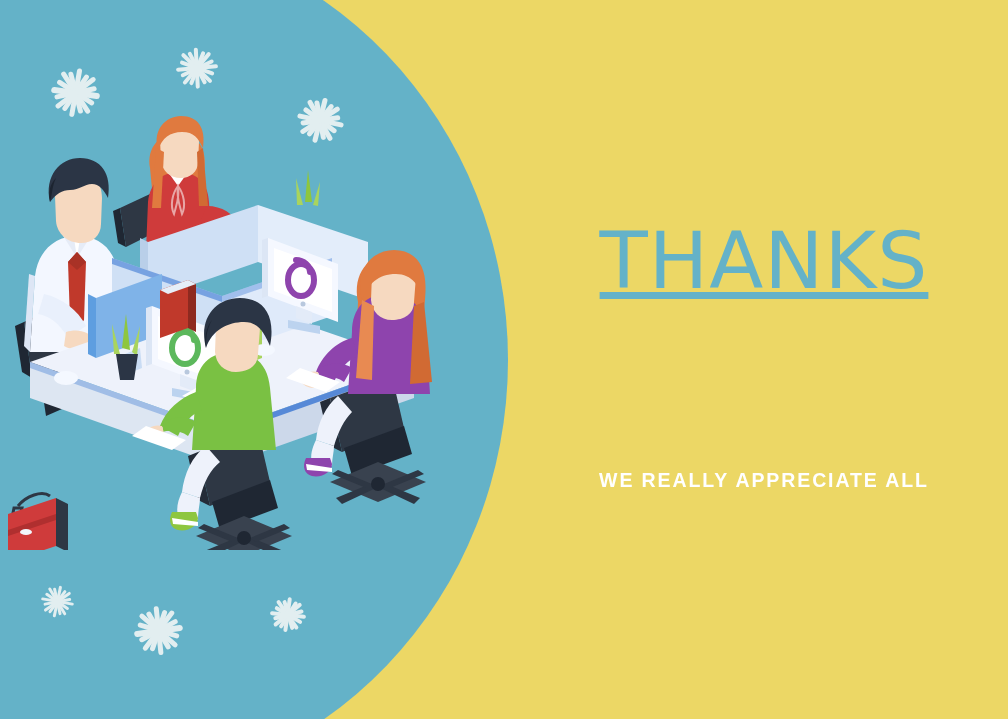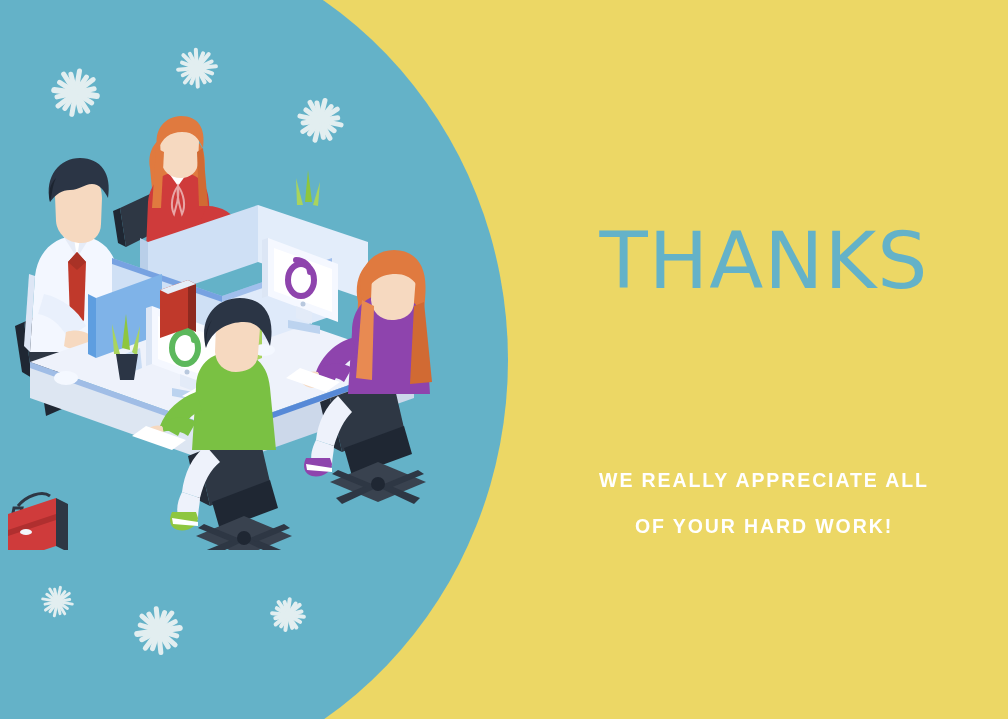--- a/index.html
+++ b/index.html
@@ -39,6 +39,7 @@
     letter-spacing:1px;
     line-height:1;
     white-space:nowrap;
+    text-decoration:underline;
   }
   #headline1{top:222px;font-size:79px;}
   #headline2{top:330px;font-size:79px;}

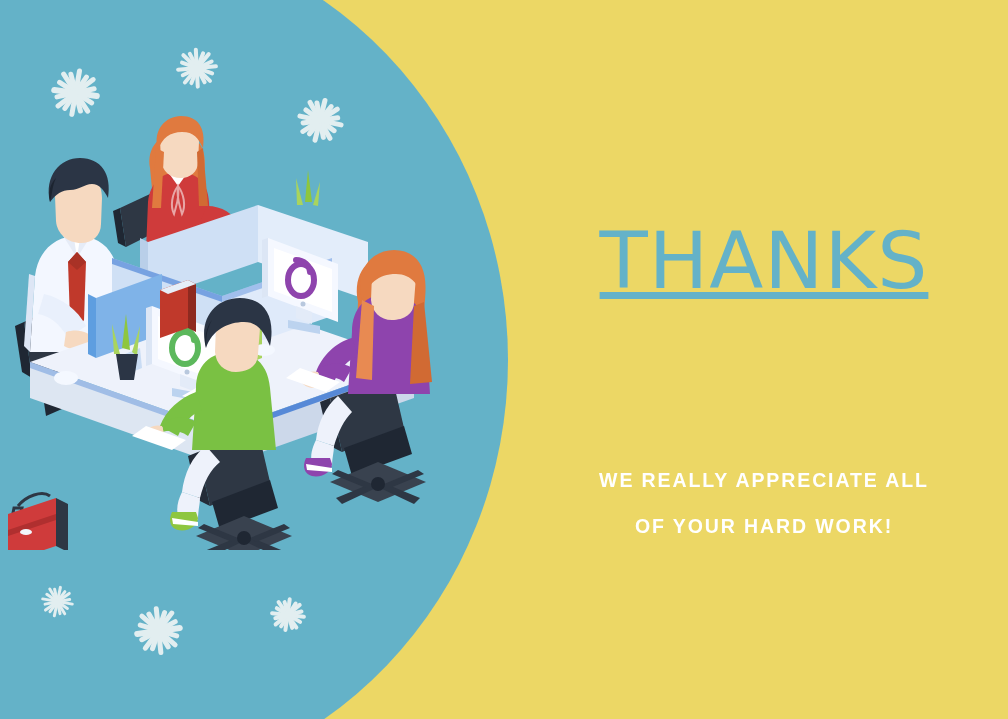--- a/index.html
+++ b/index.html
@@ -374,7 +374,6 @@
   <div id="text-block">
     <div class="headline" id="headline1">THANKS</div>
     <div class="subline" id="subline1">WE REALLY APPRECIATE ALL</div>
-    <div class="subline" id="subline2">OF YOUR HARD WORK!</div>
   </div>
 
 </div>

